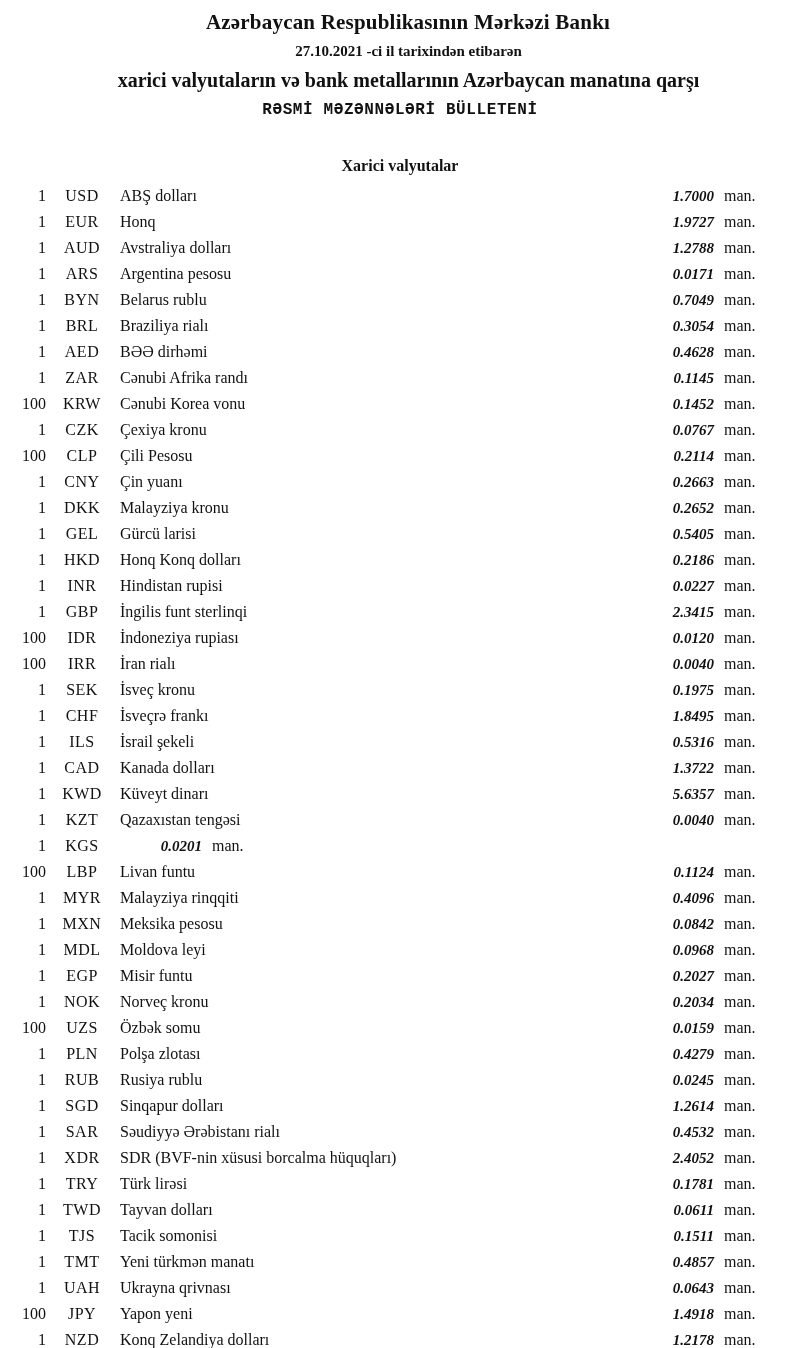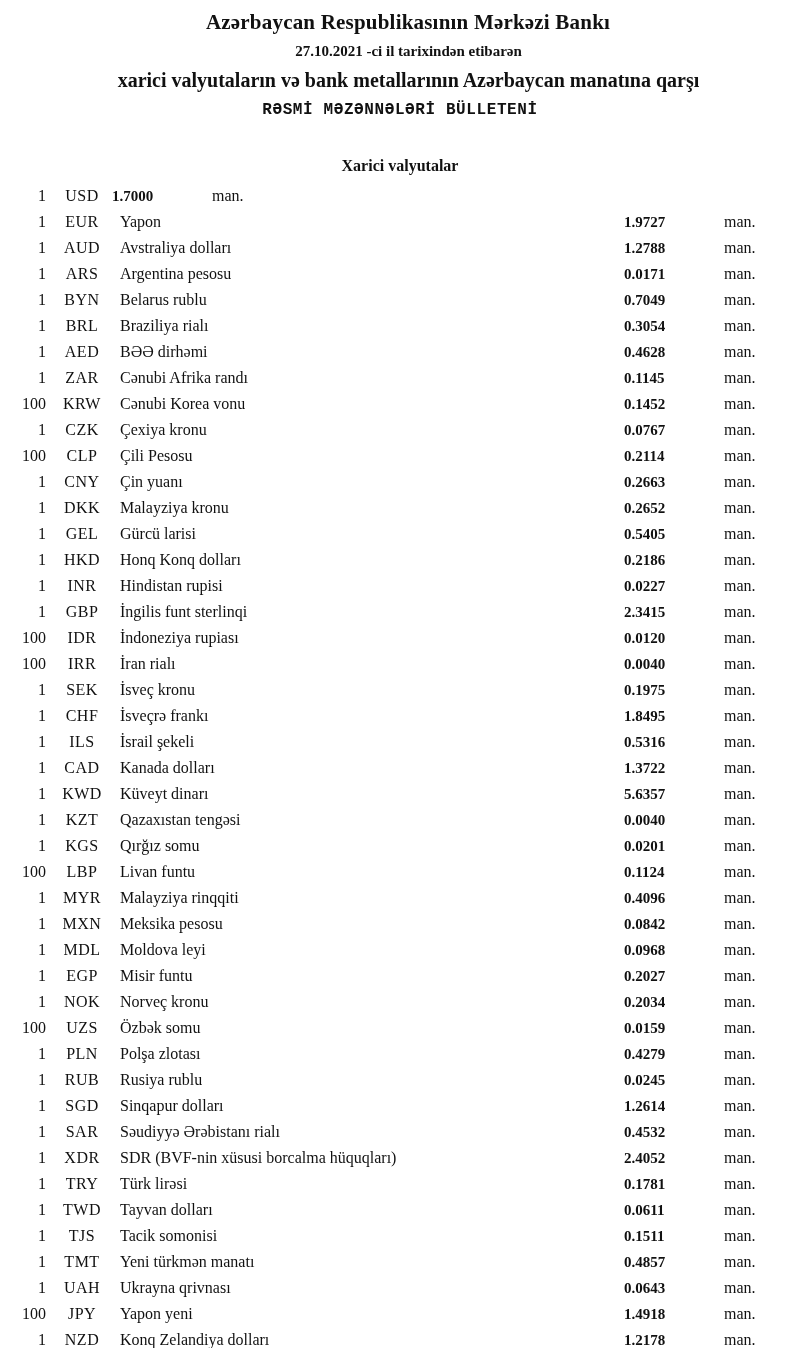--- a/index.html
+++ b/index.html
@@ -109,6 +109,7 @@
       <div class="trow">
         <span class="qty">1</span>
         <span class="code">USD</span>
+        <span class="name">ABŞ dolları</span>
         <span class="rate">1.7000</span>
         <span class="unit">man.</span>
       </div>

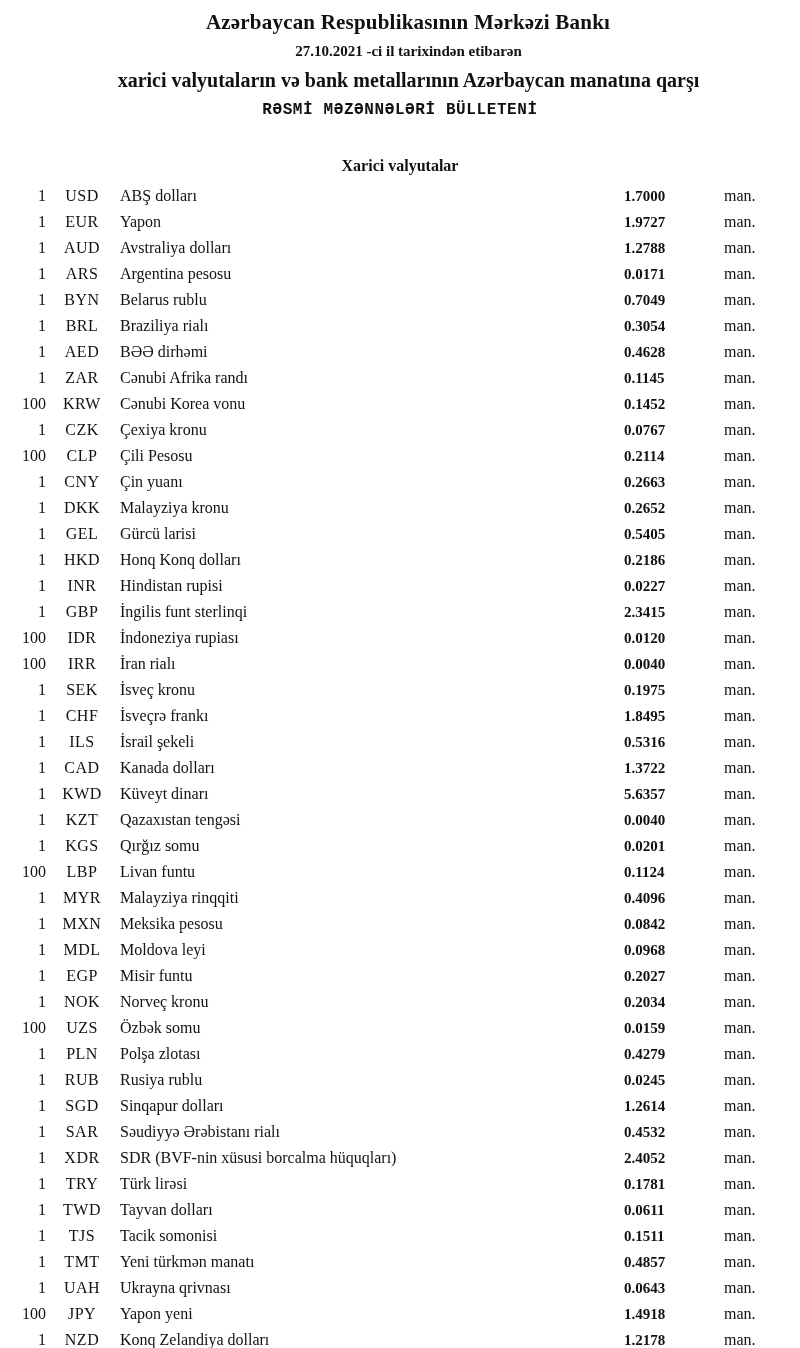--- a/index.html
+++ b/index.html
@@ -85,8 +85,9 @@
   .rate {
     width: 90px;
     flex: 0 0 90px;
-    text-align: left;
+    text-align: right;
     font-weight: bold;
+    font-style: italic;
     font-size: 15px;
   }
   .unit {

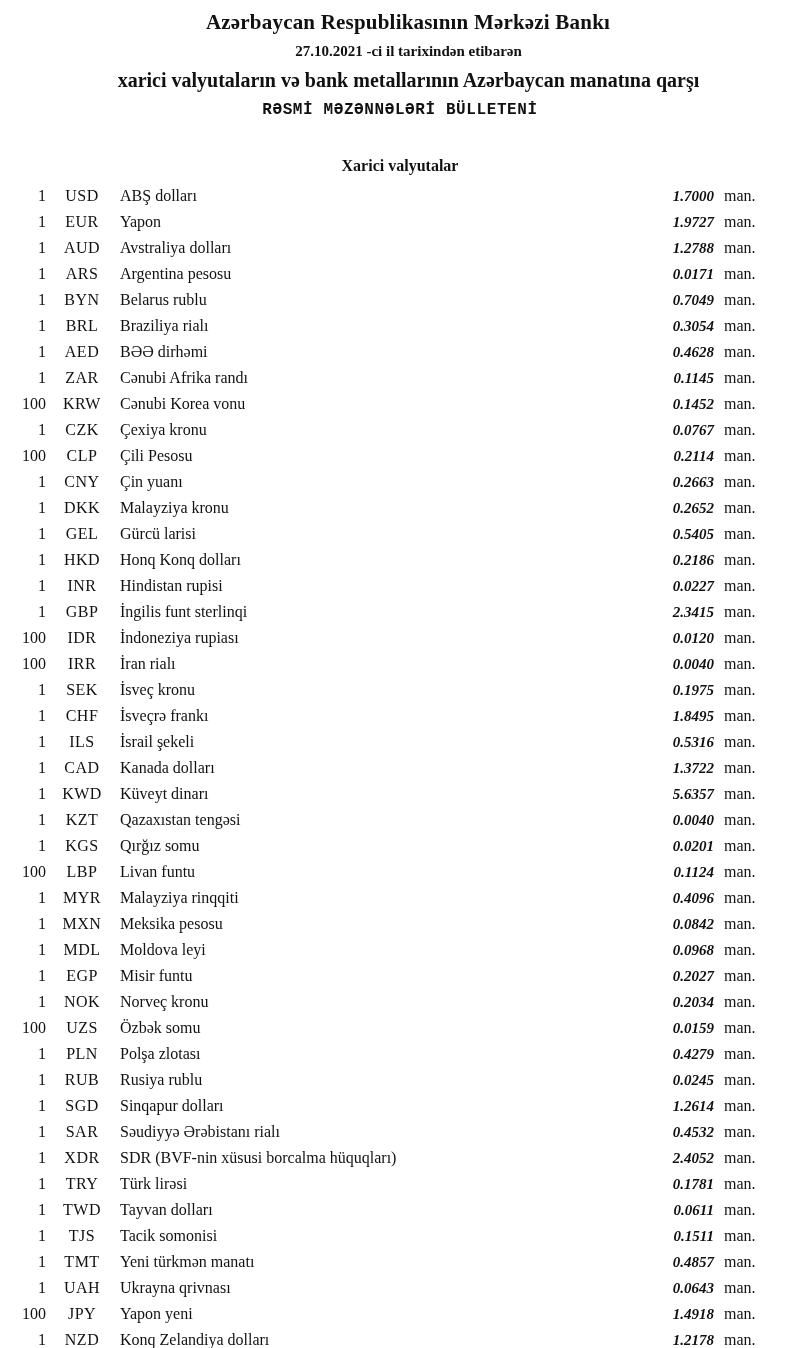--- a/index.html
+++ b/index.html
@@ -117,7 +117,7 @@
       <div class="trow">
         <span class="qty">1</span>
         <span class="code">EUR</span>
-        <span class="name">Yapon</span>
+        <span class="name">Honq</span>
         <span class="rate">1.9727</span>
         <span class="unit">man.</span>
       </div>

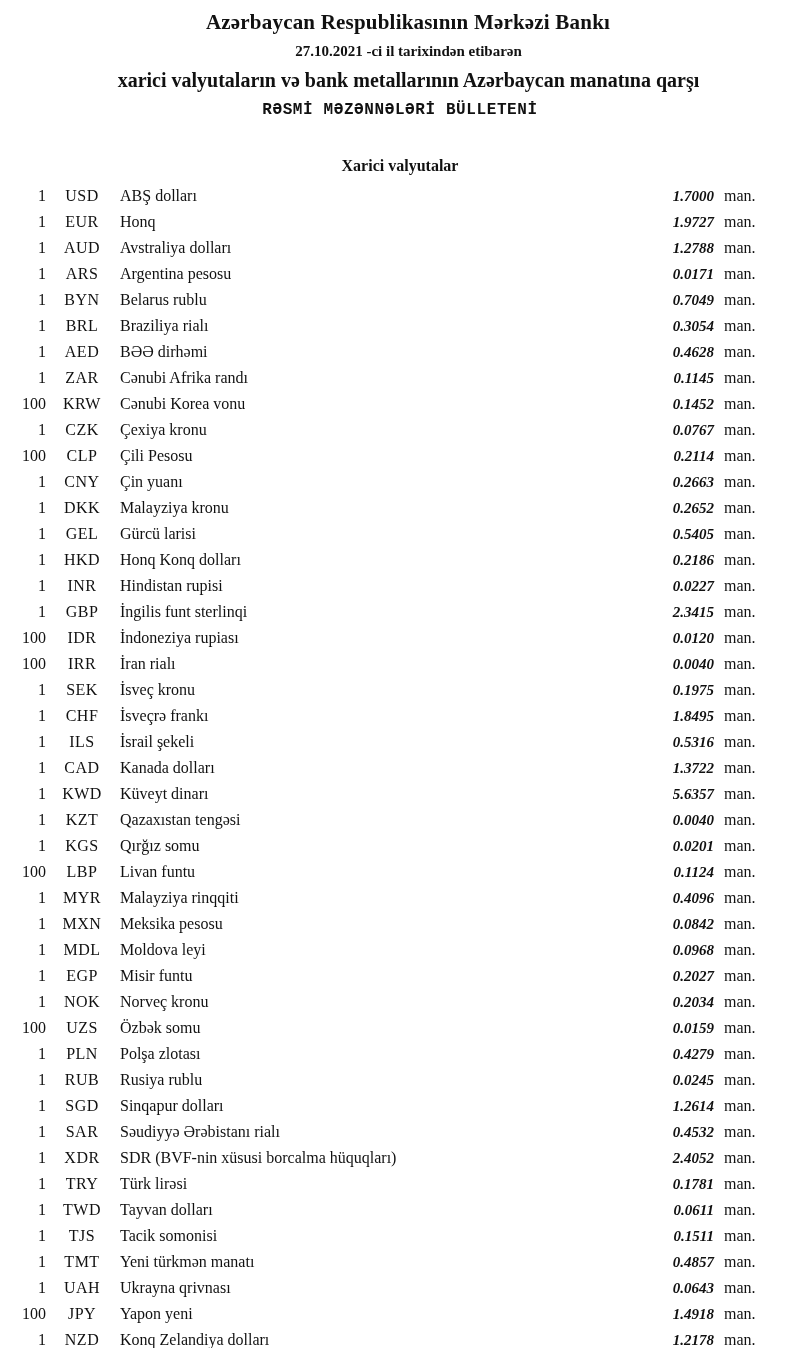--- a/index.html
+++ b/index.html
@@ -285,7 +285,6 @@
       <div class="trow">
         <span class="qty">1</span>
         <span class="code">KGS</span>
-        <span class="name">Qırğız somu</span>
         <span class="rate">0.0201</span>
         <span class="unit">man.</span>
       </div>

